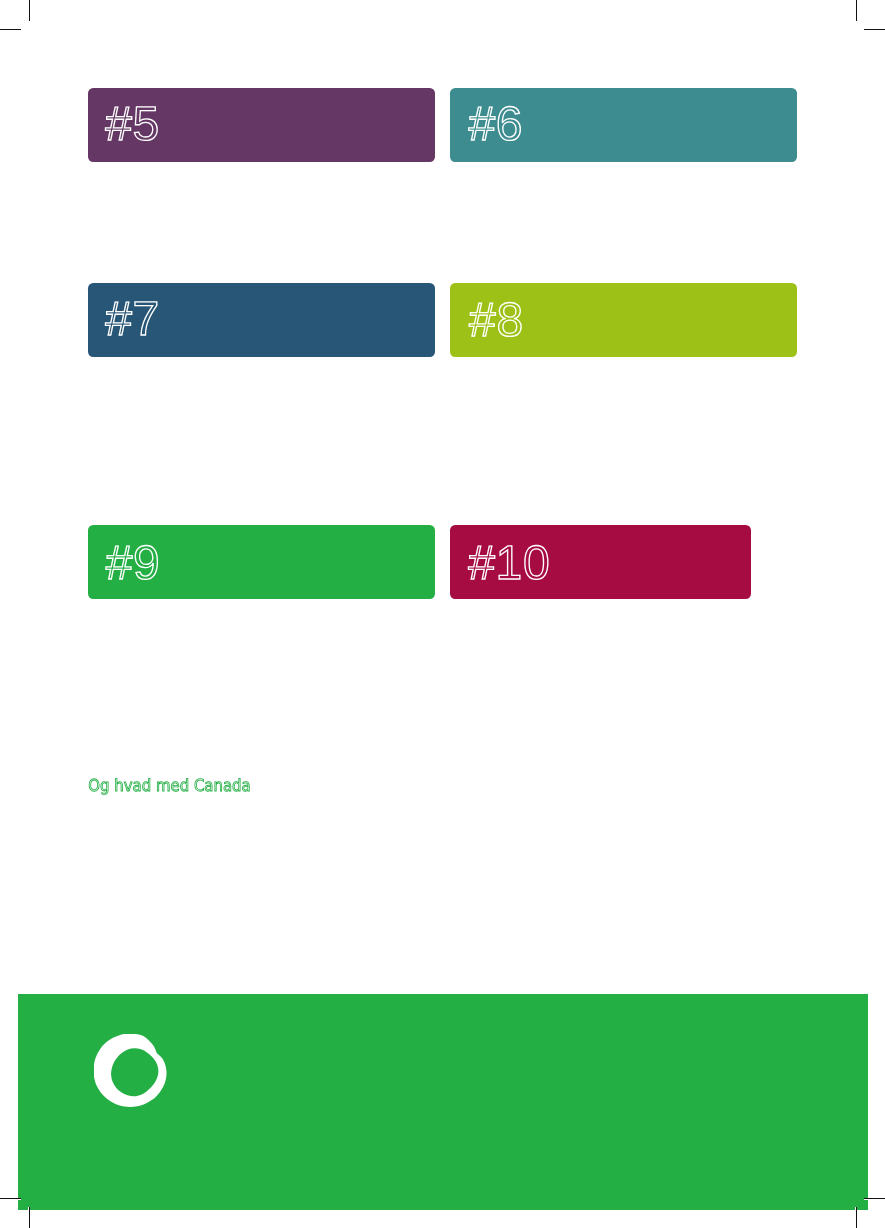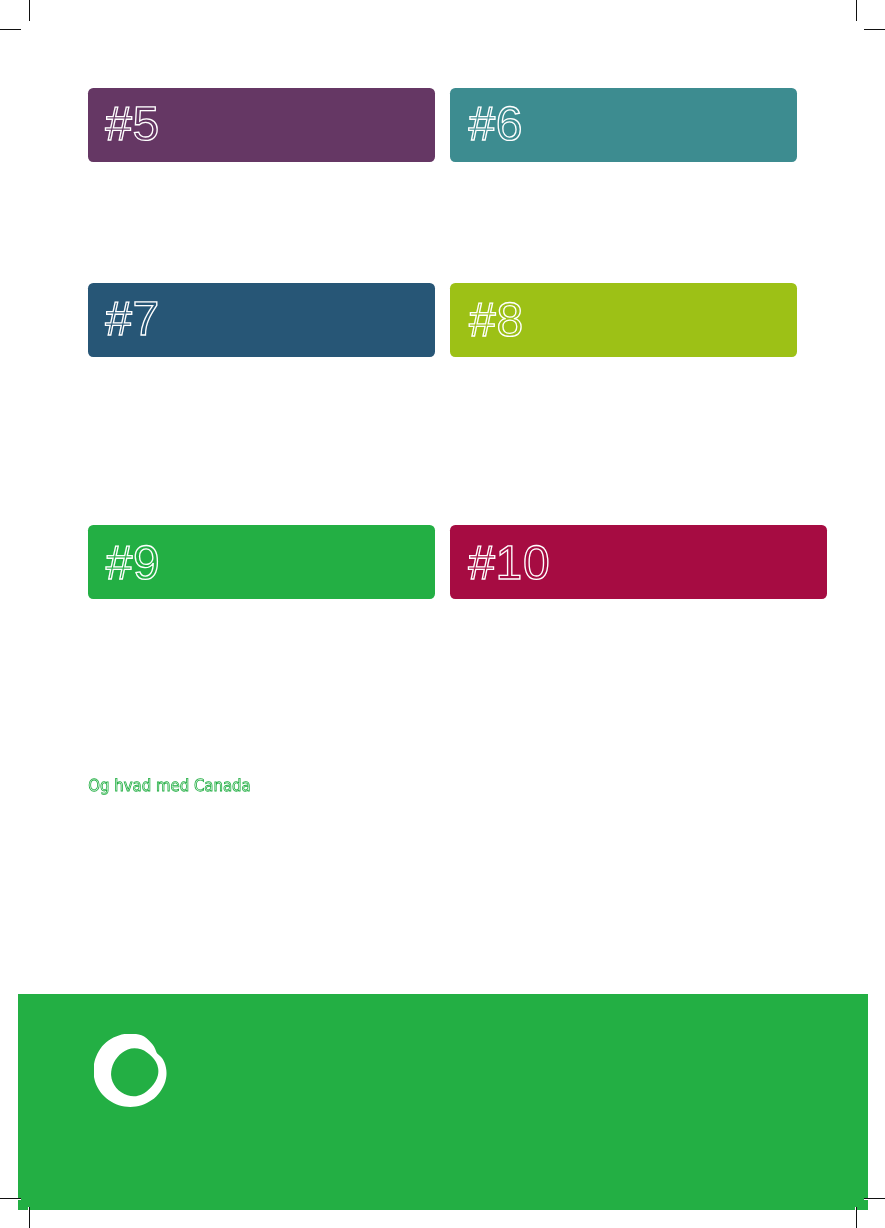--- a/index.html
+++ b/index.html
@@ -80,7 +80,7 @@
     </svg>
   </div>
 
-  <div class="tile" style="left:450.2px;top:524.9px;width:377px;height:74px;background:#a60c42;">
+  <div class="tile" style="left:450.2px;top:524.9px;width:301px;height:74px;background:#a60c42;">
     <svg class="tile-label-svg">
       <text class="tile-label" x="18.3" y="53.8" stroke="#ffffff">#10</text>
     </svg>

